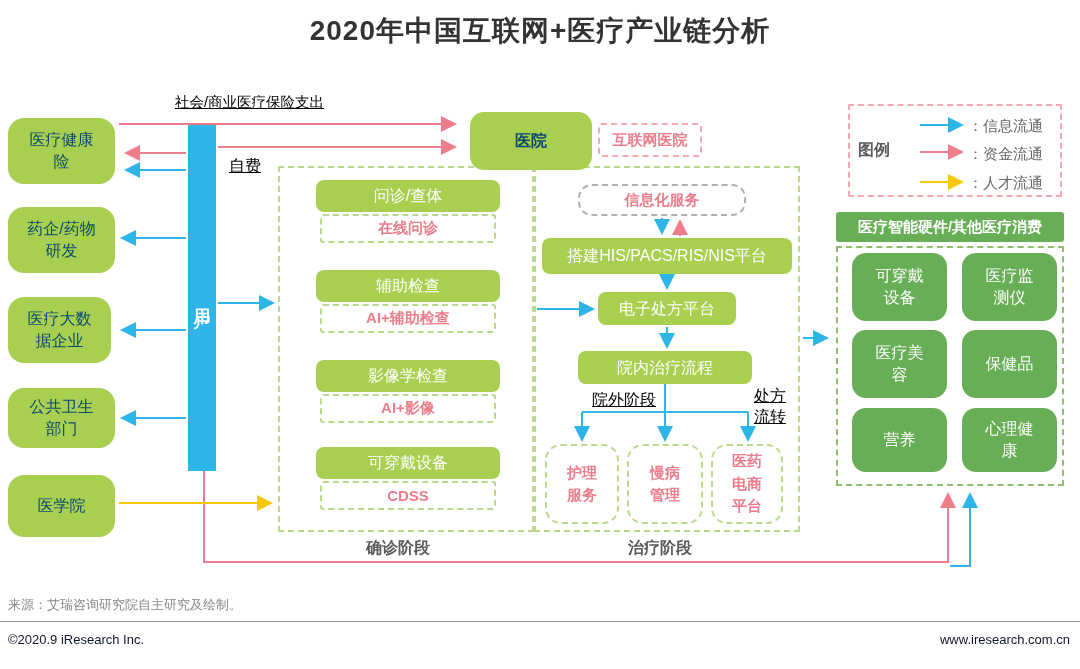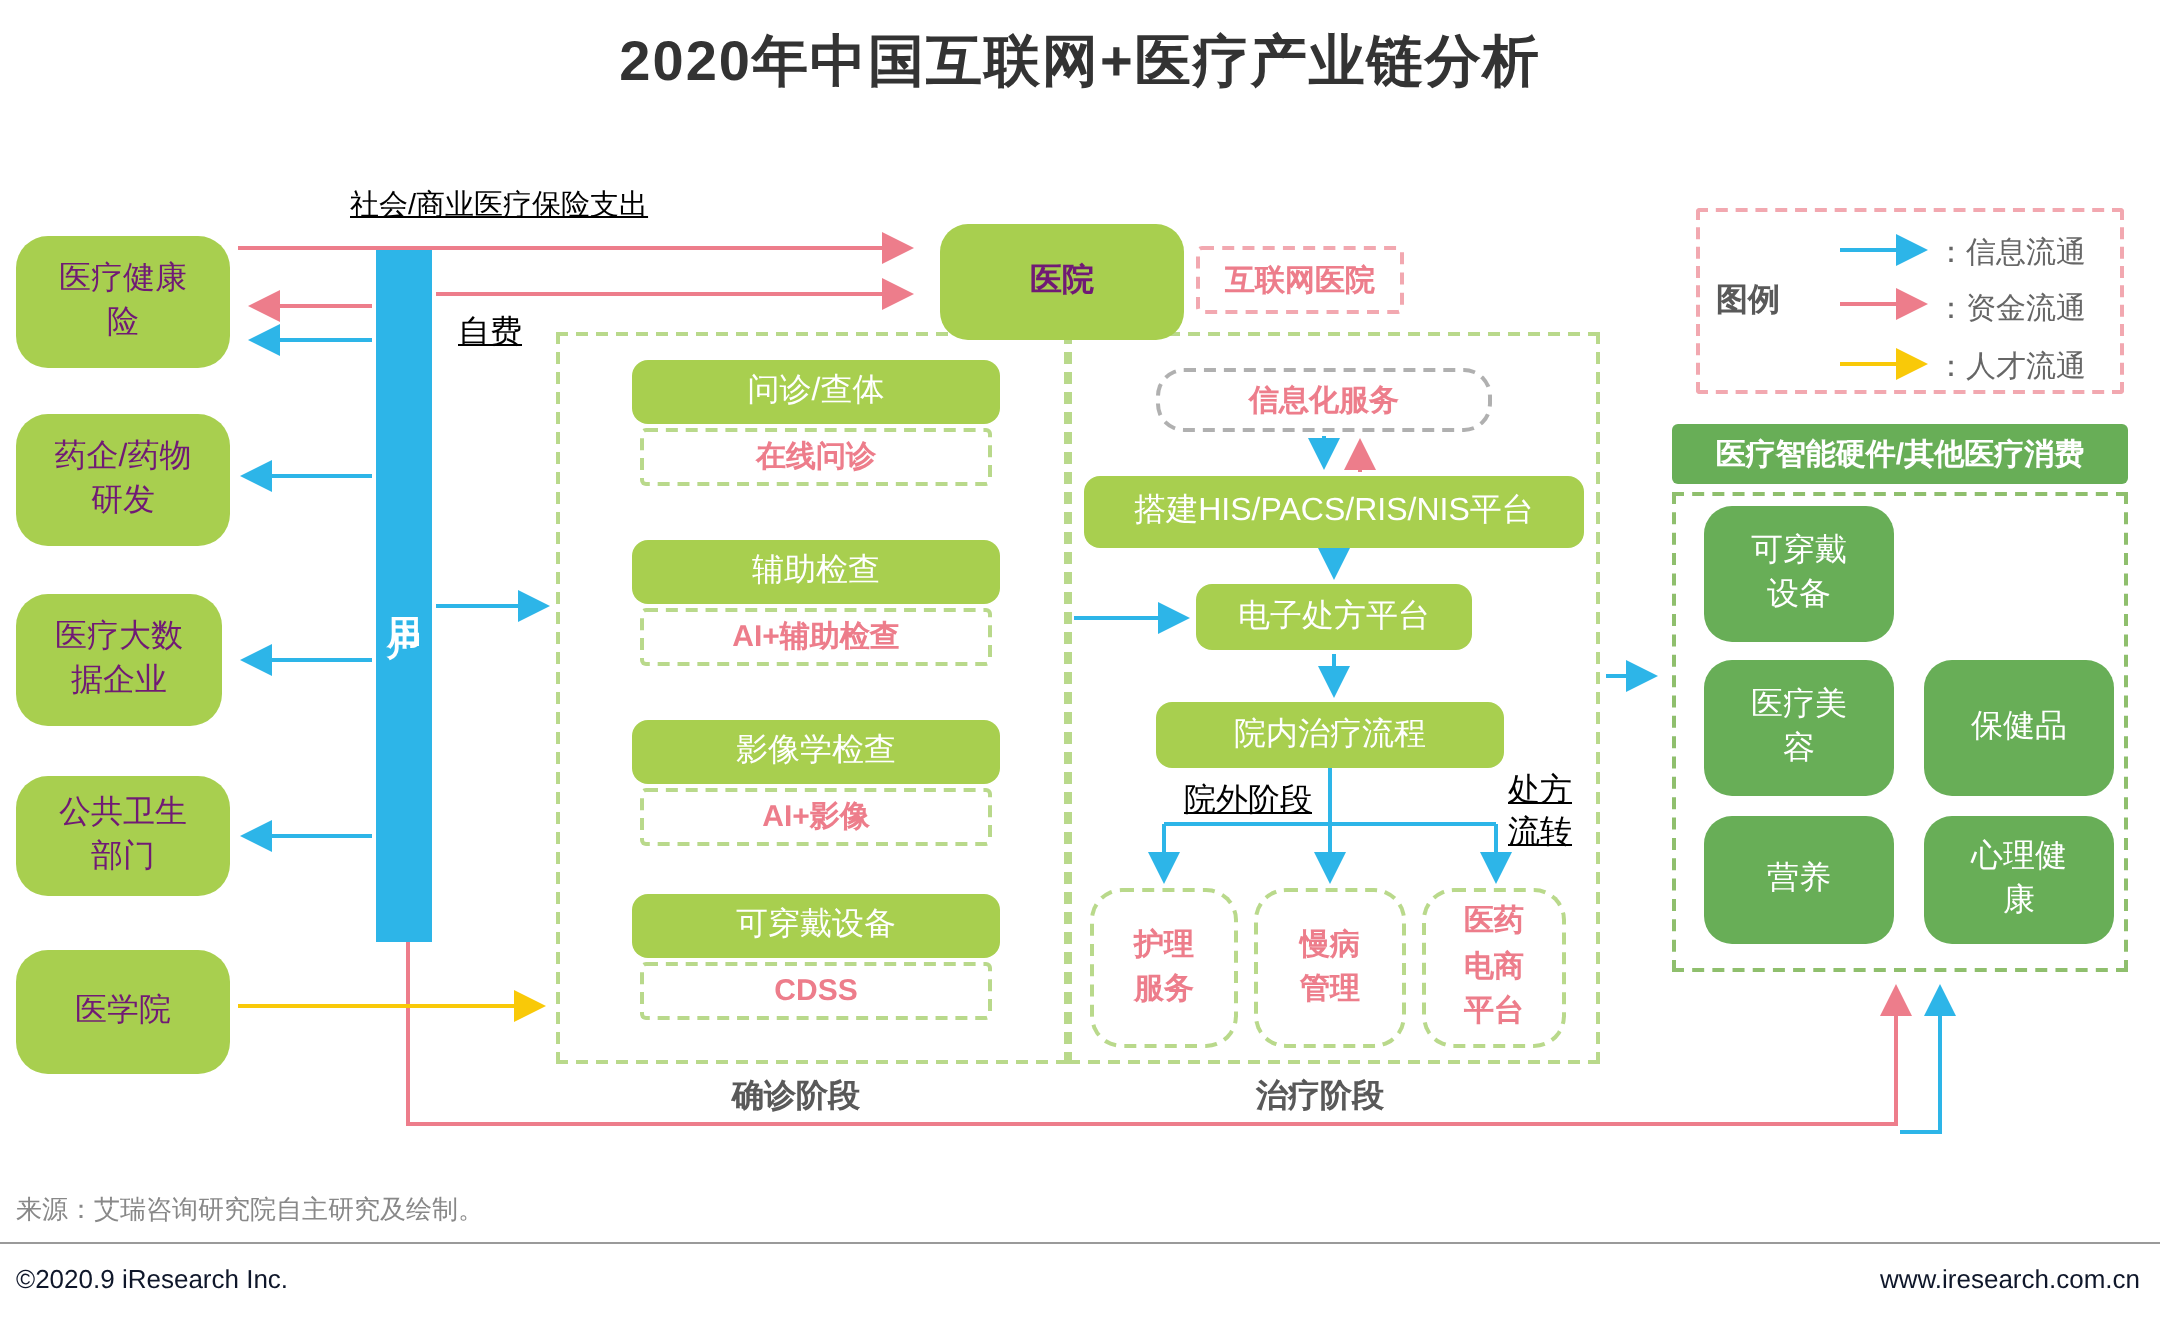--- a/index.html
+++ b/index.html
@@ -25,7 +25,7 @@
   .connector-layer{left:0;top:0;z-index:1;}
   .node{z-index:5;display:flex;align-items:center;justify-content:center;text-align:center;}
   .box-green{
-    background:var(--green-light);color:#701a75;border-radius:16px;
+    background:var(--green-light);color:#0c4a6e;border-radius:16px;
     font-size:16px;line-height:1.35;padding:0 16px;
   }
   .box-green-sm{

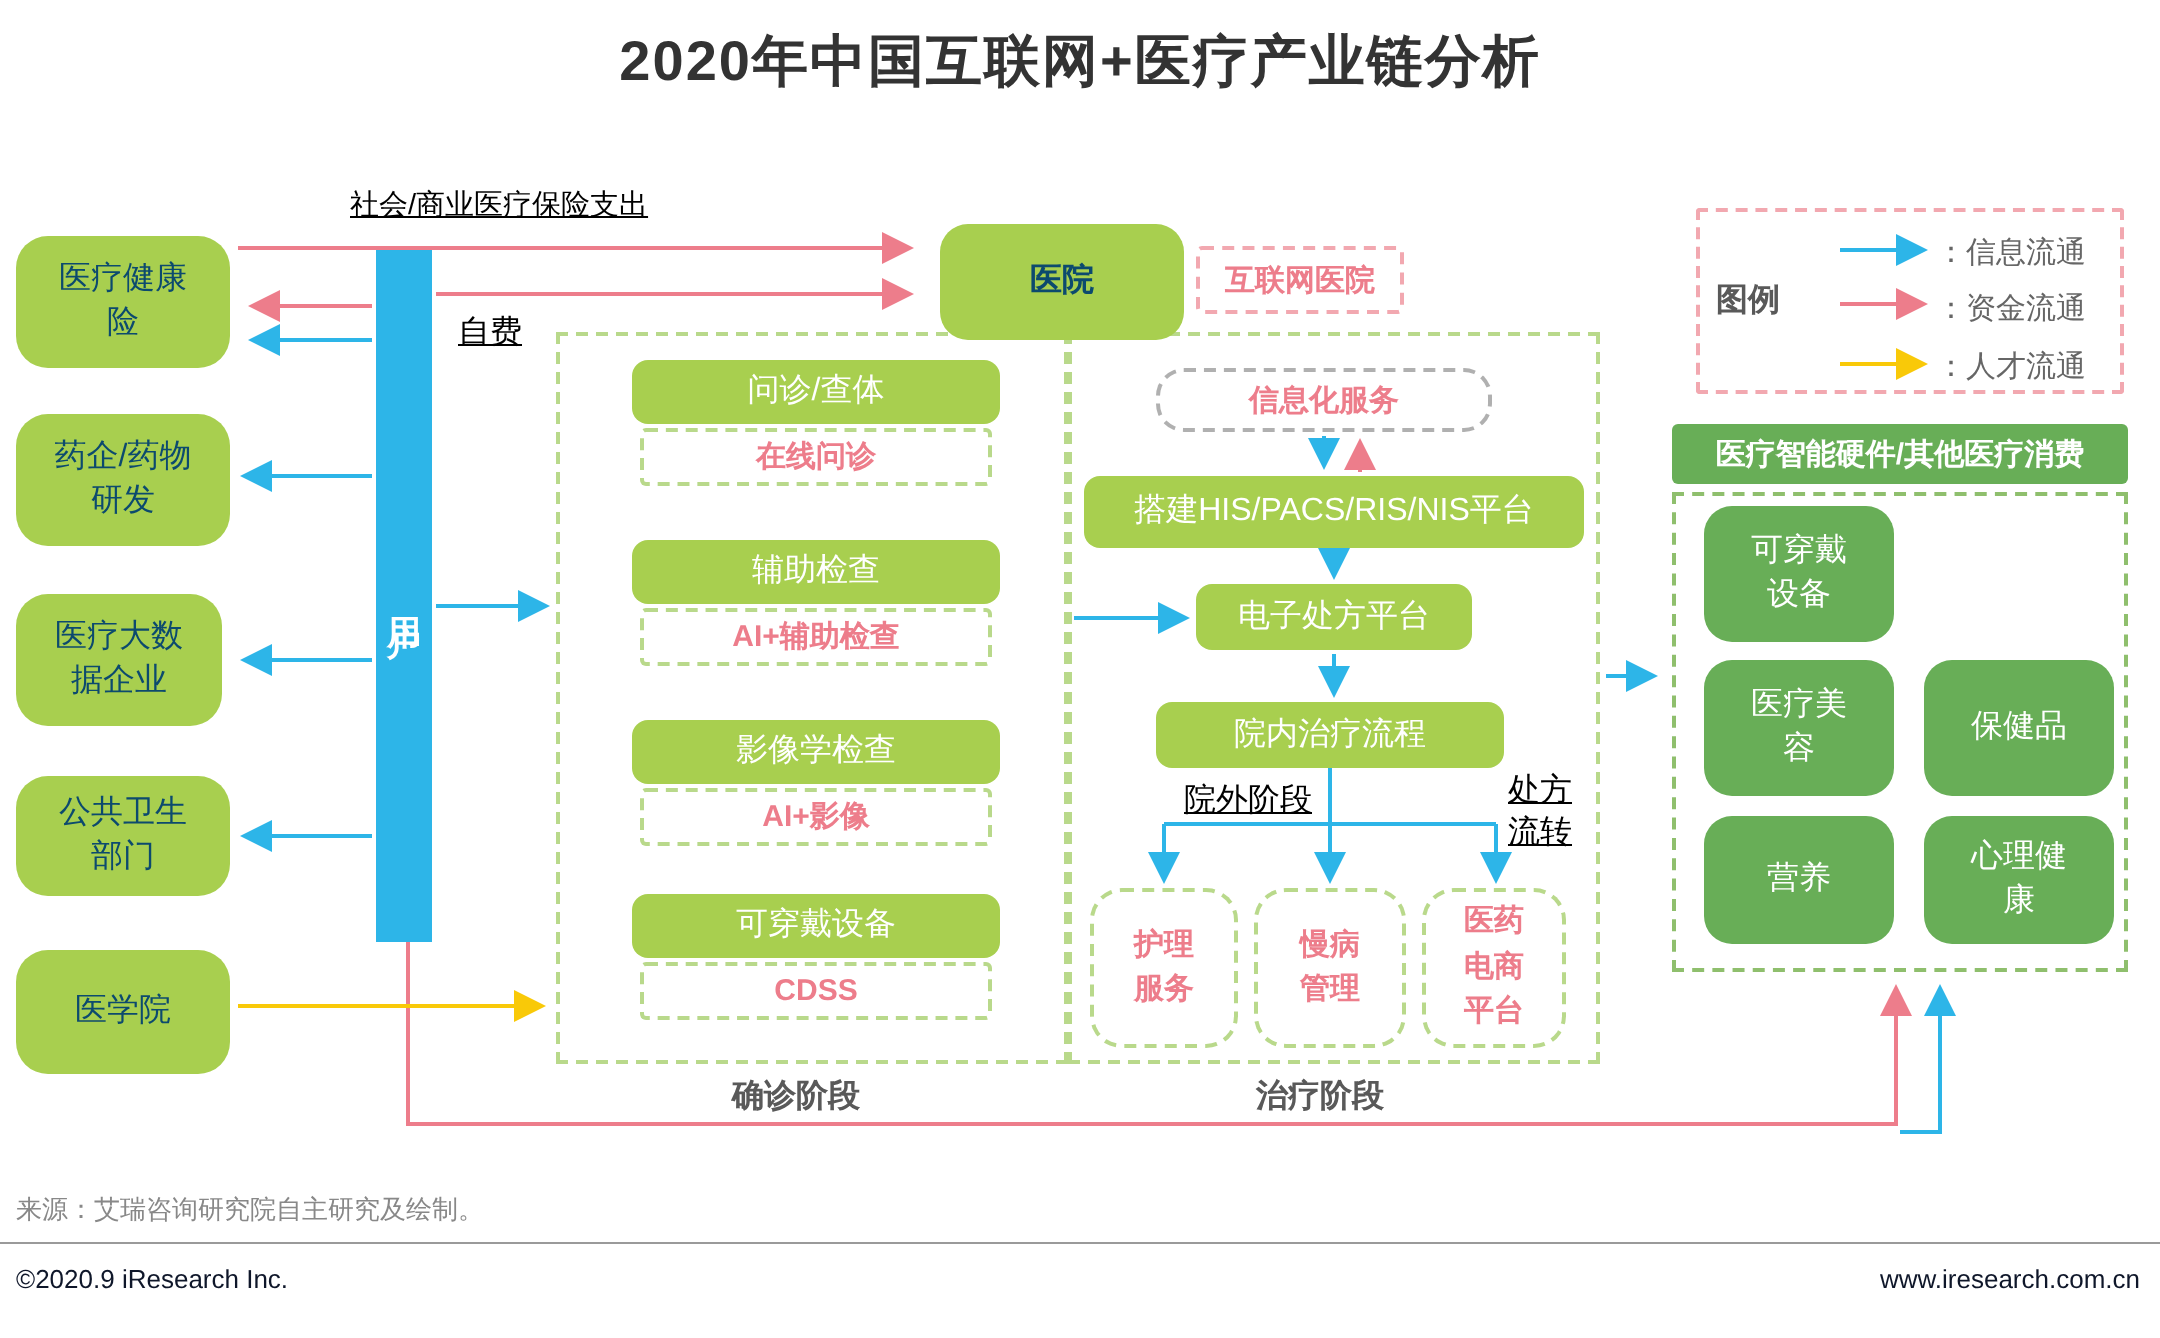--- a/index.html
+++ b/index.html
@@ -180,6 +180,7 @@
   <div class="abs section-border" style="left:836px;top:246px;width:228px;height:240px;border-color:#8fbf6d;"></div>
 
   <div class="abs node hw-box" style="left:852px;top:253px;width:95px;height:68px;">可穿戴设备</div>
+  <div class="abs node hw-box" style="left:962px;top:253px;width:95px;height:68px;">医疗监测仪</div>
   <div class="abs node hw-box" style="left:852px;top:330px;width:95px;height:68px;">医疗美容</div>
   <div class="abs node hw-box" style="left:962px;top:330px;width:95px;height:68px;">保健品</div>
   <div class="abs node hw-box" style="left:852px;top:408px;width:95px;height:64px;">营养</div>

